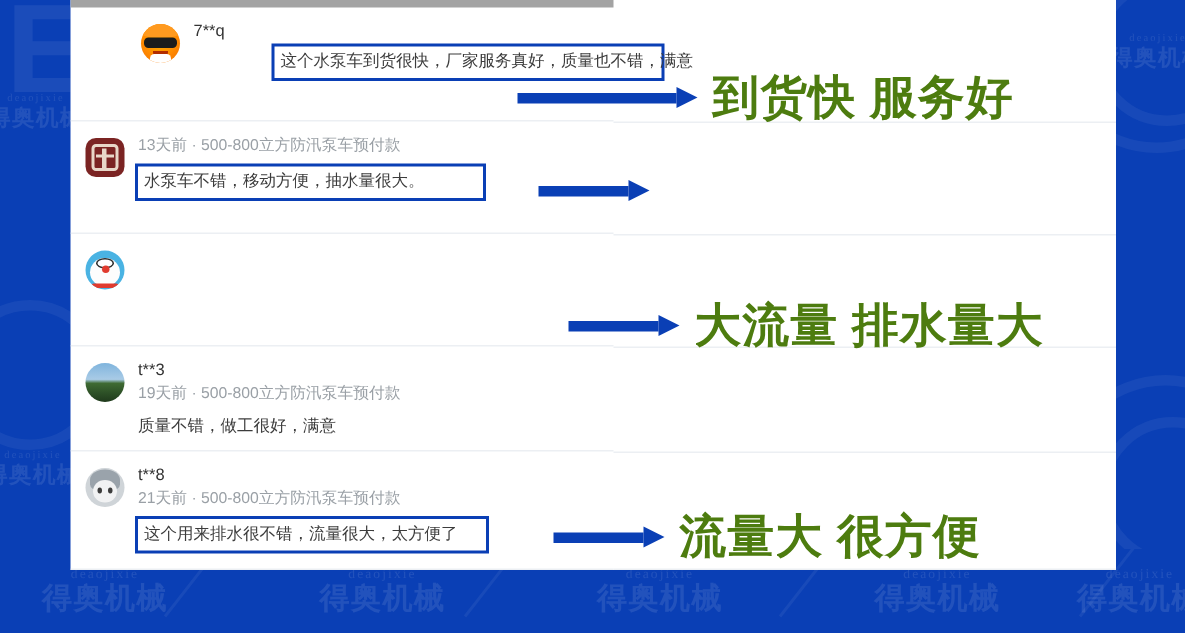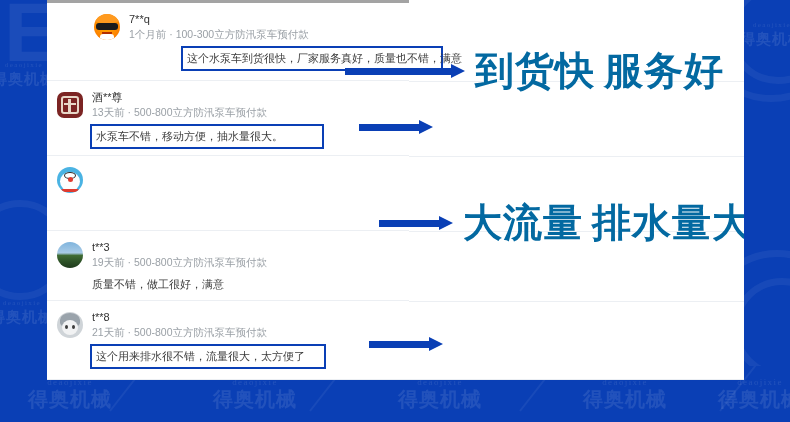--- a/index.html
+++ b/index.html
@@ -122,7 +122,7 @@
     display: flex;
     align-items: flex-start;
   }
-  .review.first { border-top: 3px solid #a3a3a3; padding-left: 47px; }
+  .review.first { border-top: 5px solid #a3a3a3; padding-left: 47px; }
   .review.h82  { height: 81px; }
   .review.h75  { height: 75px; }
   .review.h70  { height: 70px; }

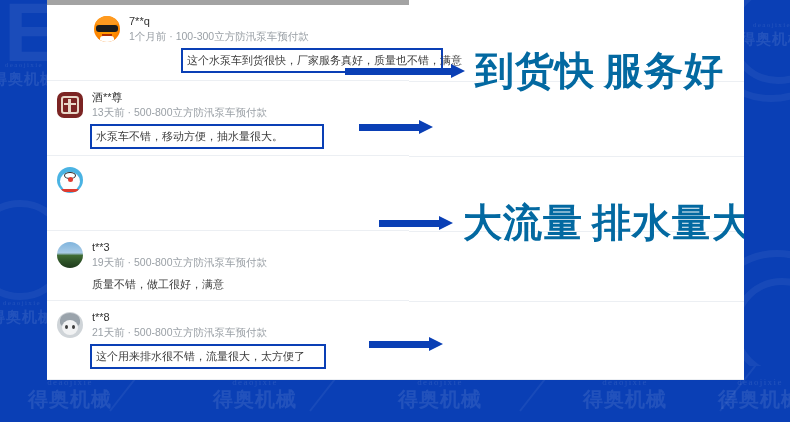--- a/index.html
+++ b/index.html
@@ -337,7 +337,6 @@
         </div>
         <div class="review-body">
           <div class="reviewer-name">7**q</div>
-          <div class="review-meta">1个月前 · 100-300立方防汛泵车预付款</div>
           <div class="review-text boxed box-w1">这个水泵车到货很快，厂家服务真好，质量也不错，满意</div>
         </div>
       </div>

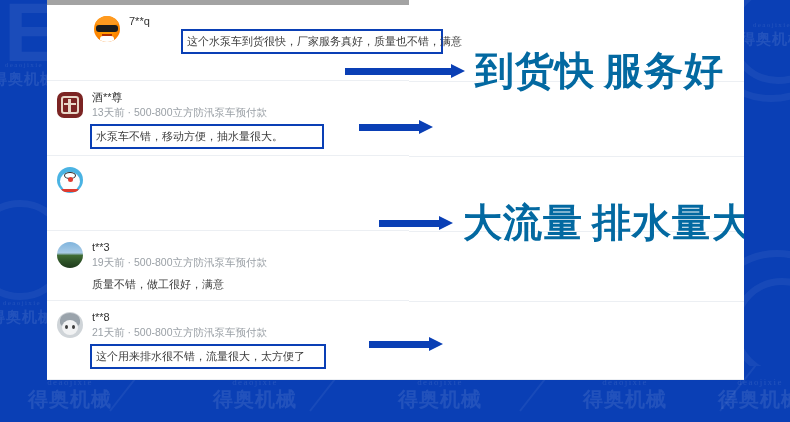--- a/index.html
+++ b/index.html
@@ -219,9 +219,9 @@
     align-items: center;
   }
   .headline {
-    font-size: 39px;
+    font-size: 31px;
     font-weight: bold;
-    color: #0369a1;
+    color: #4d7c0f;
     letter-spacing: 1px;
     white-space: nowrap;
     font-family: "Liberation Sans", "DejaVu Sans", sans-serif;

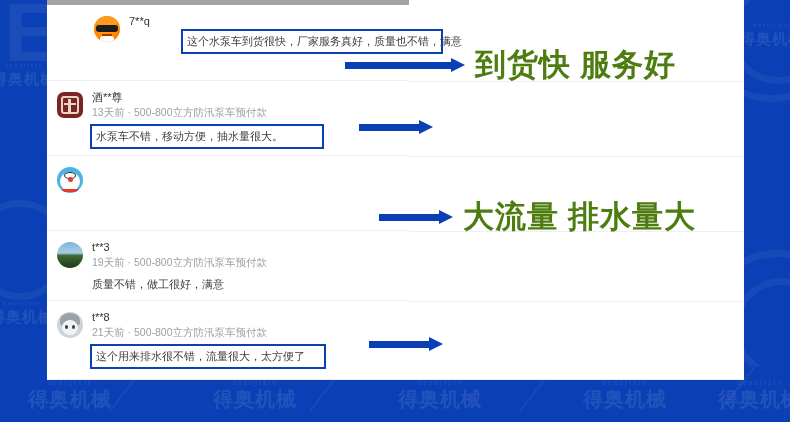--- a/index.html
+++ b/index.html
@@ -348,7 +348,6 @@
             <div class="bar2"></div>
         </div>
         <div class="review-body">
-          <div class="reviewer-name">酒**尊</div>
           <div class="review-meta">13天前 · 500-800立方防汛泵车预付款</div>
           <div class="review-text boxed box-w2">水泵车不错，移动方便，抽水量很大。</div>
         </div>

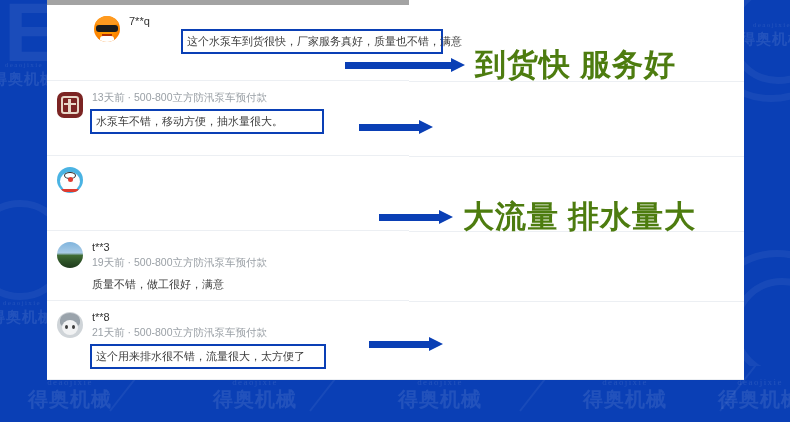--- a/index.html
+++ b/index.html
@@ -417,6 +417,7 @@
           <div class="shaft" style="width:60px;"></div>
             <div class="head"></div>
         </div>
+        <div class="headline"><span>流量大</span><span class="gap"></span><span>很方便</span></div>
       </div>
 
     </div>

